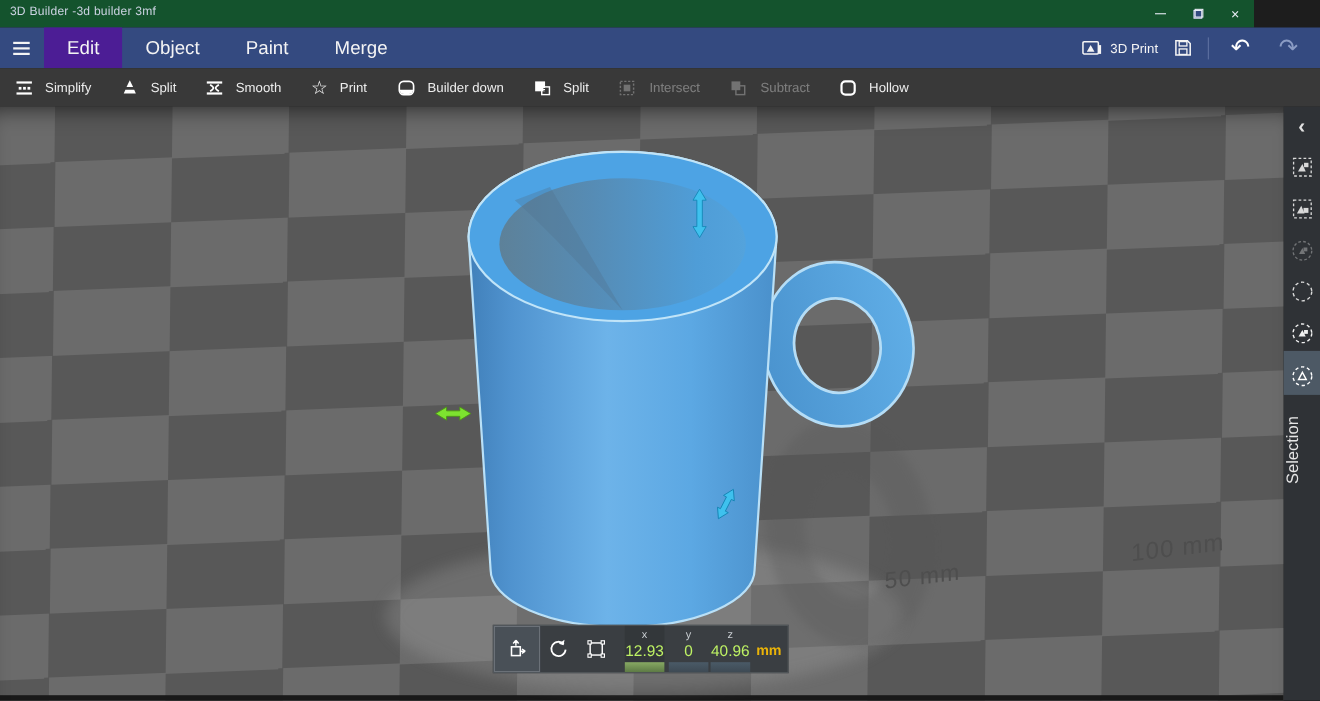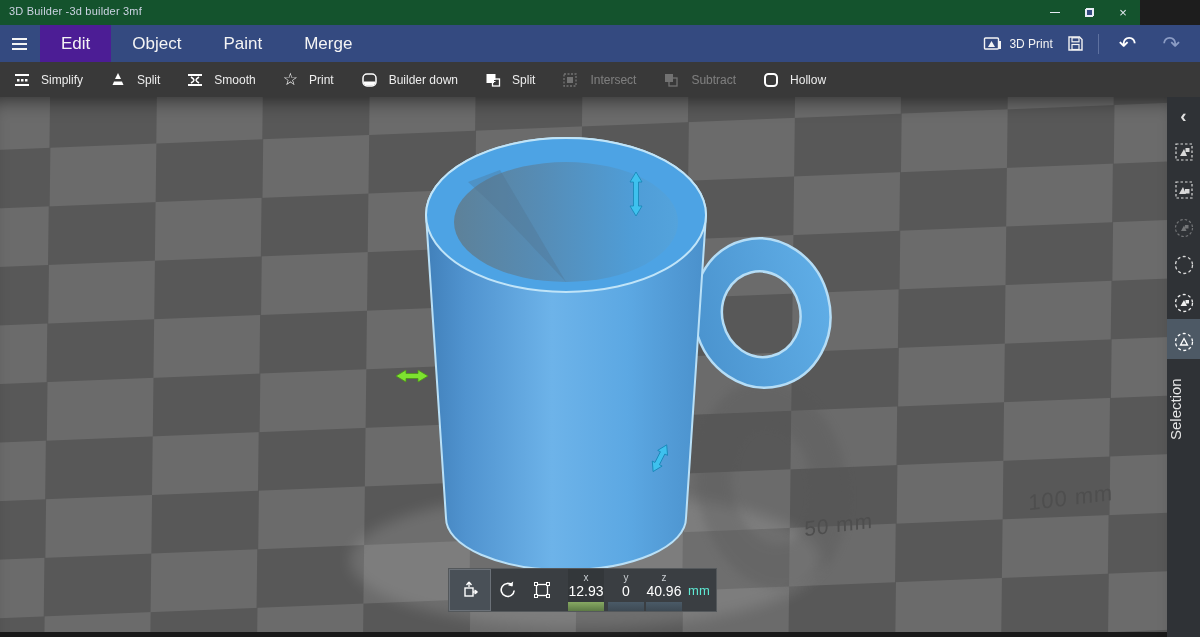--- a/index.html
+++ b/index.html
@@ -77,7 +77,7 @@
   .tbtn.selected { width:44px; background:#495057; border:1px solid #6b7178; }
   .tfield { width:38px; display:flex; flex-direction:column; align-items:stretch; }
   .tfield .axis { height:13px; text-align:center; font-size:10px; color:#c9ced2; padding-top:3px; }
-  .tfield .val  { flex:1; text-align:center; font-size:14px; color:#ffffff; padding-top:1px; }
+  .tfield .val  { flex:1; text-align:center; font-size:14px; color:#bef264; padding-top:1px; }
   .tfield .bar  { height:9px; }
   .bar-x { background:linear-gradient(#87a963,#5d7a45); }
   .bar-yz { background:linear-gradient(#4a5a67,#3e4a54); }

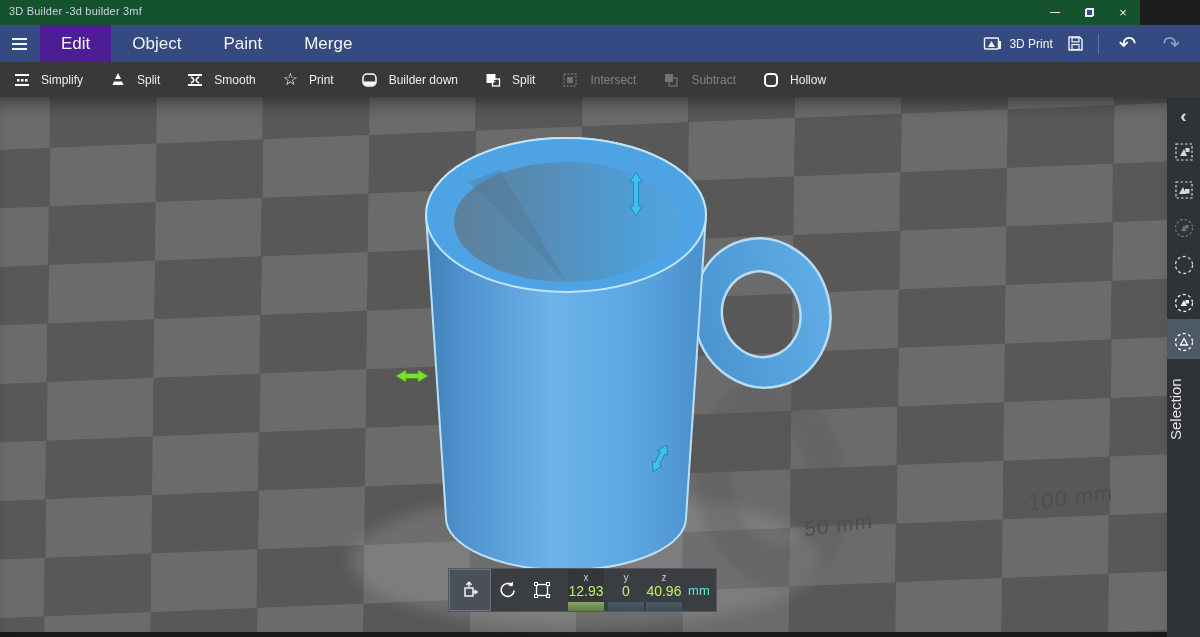--- a/index.html
+++ b/index.html
@@ -85,7 +85,7 @@
   .tfield.fy { margin-left:4px; }
   .tfield.fz { margin-left:2px; }
   .tunit { display:flex; align-items:center; justify-content:center; width:36px;
-           font-size:13px; color:#5eead4; }
+           font-size:13px; color:#eab308;font-weight:bold; }
 </style>
 </head>
 <body>

